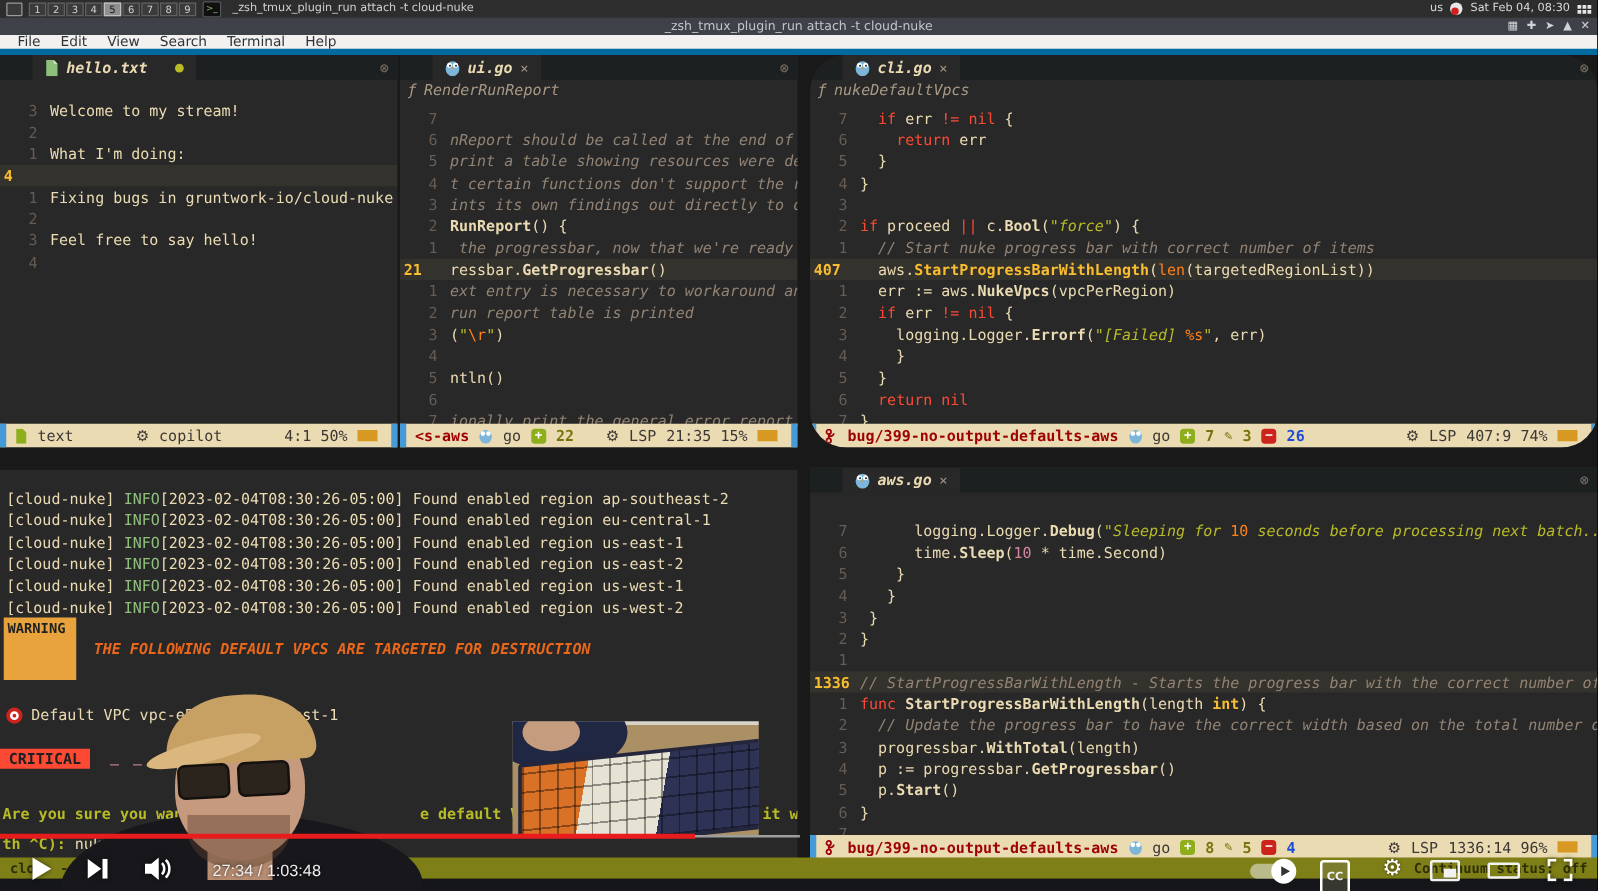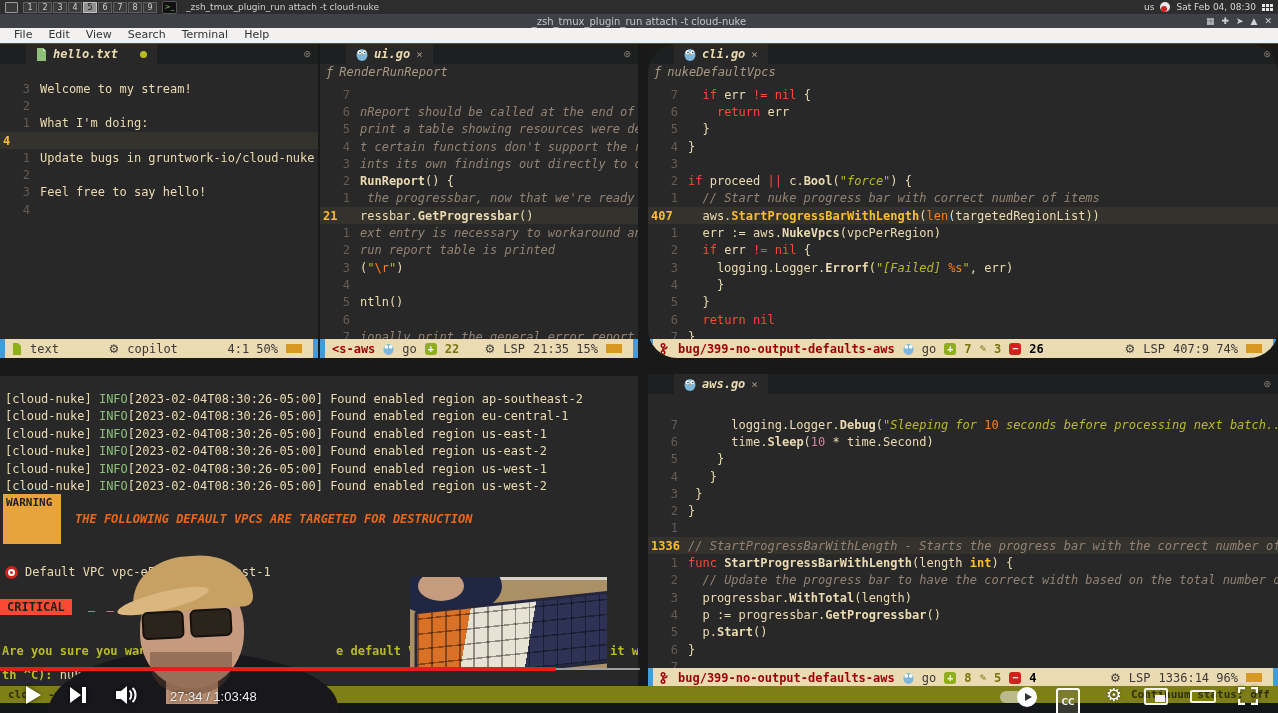--- a/index.html
+++ b/index.html
@@ -29,7 +29,7 @@
     color:#cfd3d8;font-size:9px;}
   
   #menubar{position:absolute;left:0;top:28px;width:1278px;height:16px;background:#f2f1ef;z-index:60;
-    border-bottom:1px solid #0369a1;display:flex;align-items:flex-start;padding-left:6px;box-sizing:border-box;
+    border-bottom:5px solid #0369a1;display:flex;align-items:center;padding-left:6px;box-sizing:border-box;
     font:11px "DejaVu Sans",sans-serif;color:#2e3436;}
   .menu-item{padding:0 8px;}
   

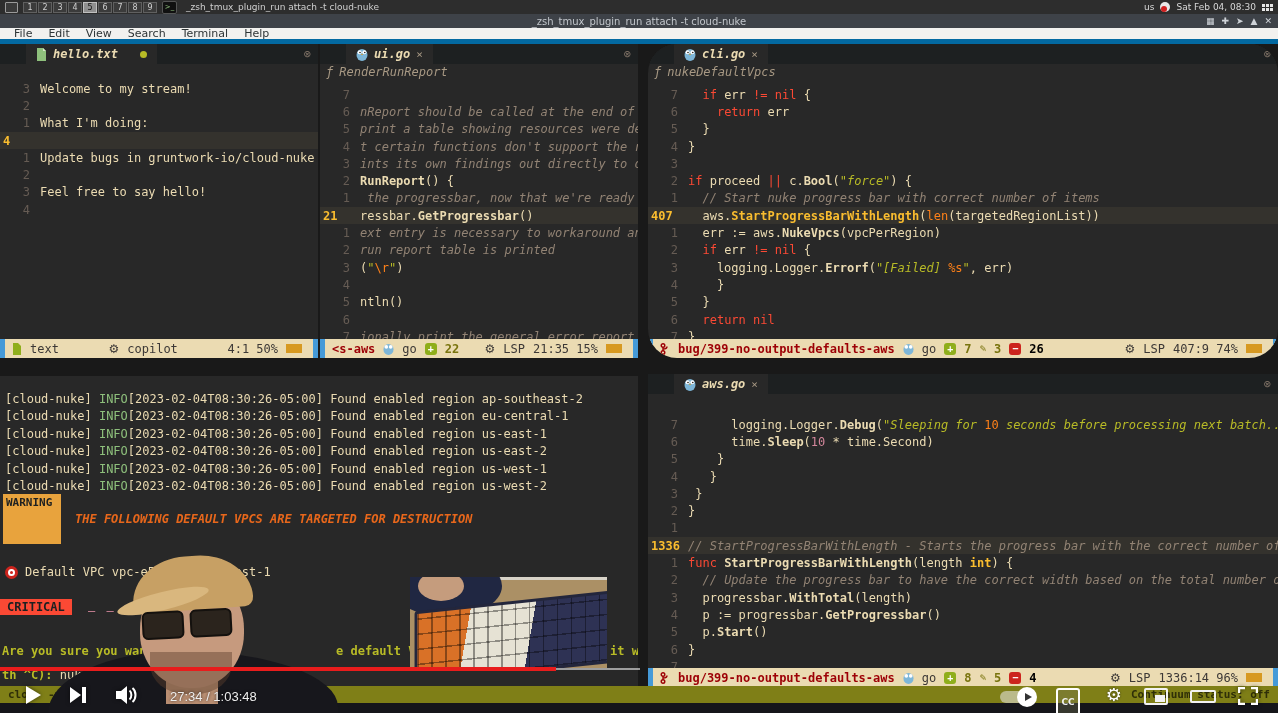--- a/index.html
+++ b/index.html
@@ -215,7 +215,7 @@
         <div class="code-line"><span class="lnum">2</span></div>
         <div class="code-line"><span class="lnum">1</span><span class="sd">What I'm doing:</span></div>
         <div class="code-line current"><span class="lnum">4</span></div>
-        <div class="code-line"><span class="lnum">1</span><span class="sd">Update bugs in gruntwork-io/cloud-nuke</span></div>
+        <div class="code-line"><span class="lnum">1</span><span class="sd">Fixing bugs in gruntwork-io/cloud-nuke</span></div>
         <div class="code-line"><span class="lnum">2</span></div>
         <div class="code-line"><span class="lnum">3</span><span class="sd">Feel free to say hello!</span></div>
         <div class="code-line"><span class="lnum">4</span></div>

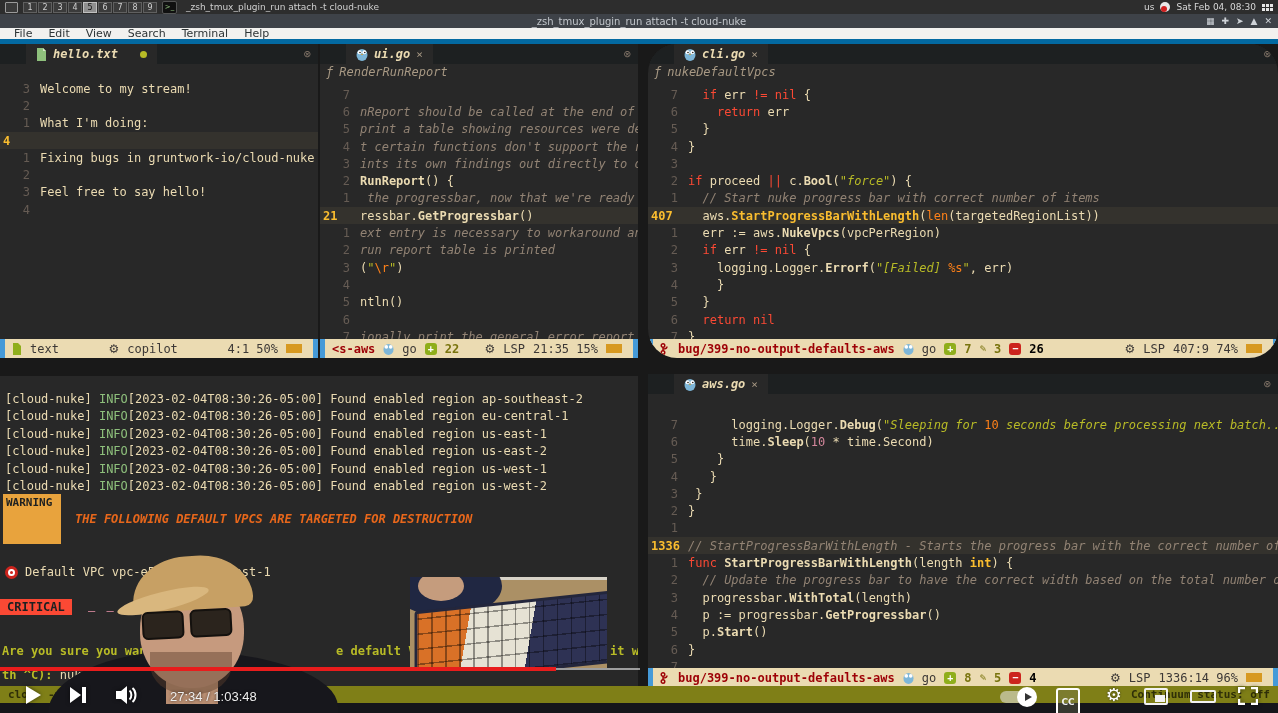--- a/index.html
+++ b/index.html
@@ -71,7 +71,7 @@
     border-radius:3px;color:#fff;font-size:10px;font-weight:bold;}
   .add{background:#8fae1b;}.rem{background:#cc241d;}
   .addnum{color:#79740e;font-weight:bold;}.modnum{color:#79740e;font-weight:bold;}
-  .remnum{color:#000000;font-weight:bold;}
+  .remnum{color:#1d4ed8;font-weight:bold;}
   .pencil{color:#79740e;font-size:11px;}
   .ficon{display:inline-block;}
   

